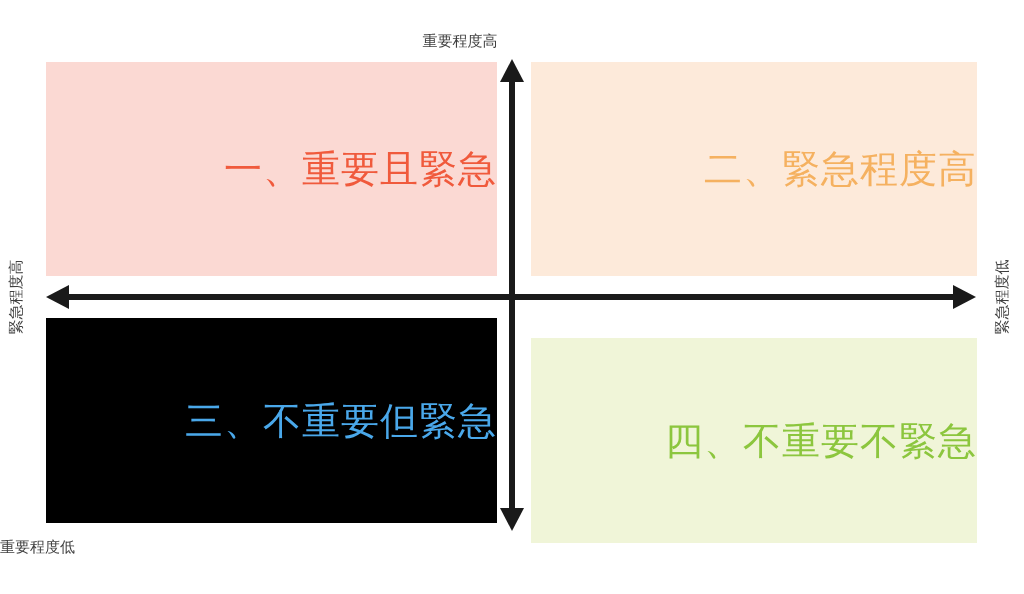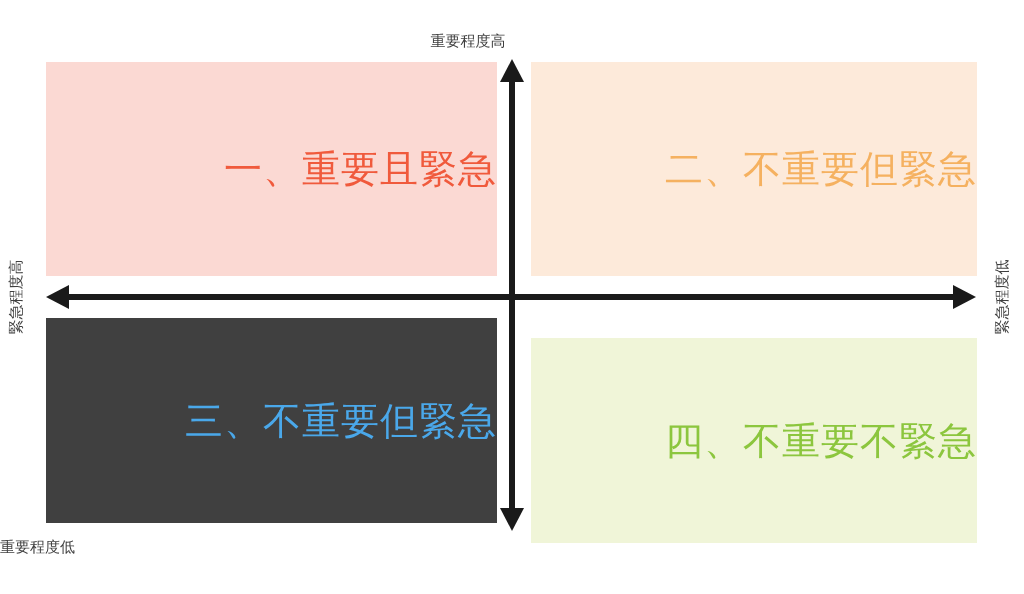--- a/index.html
+++ b/index.html
@@ -93,7 +93,6 @@
     top: 34px;
     width: 920px;
     text-align: center;
-    margin-left: 8px;
   }
   #label-bottom {
     left: 0;

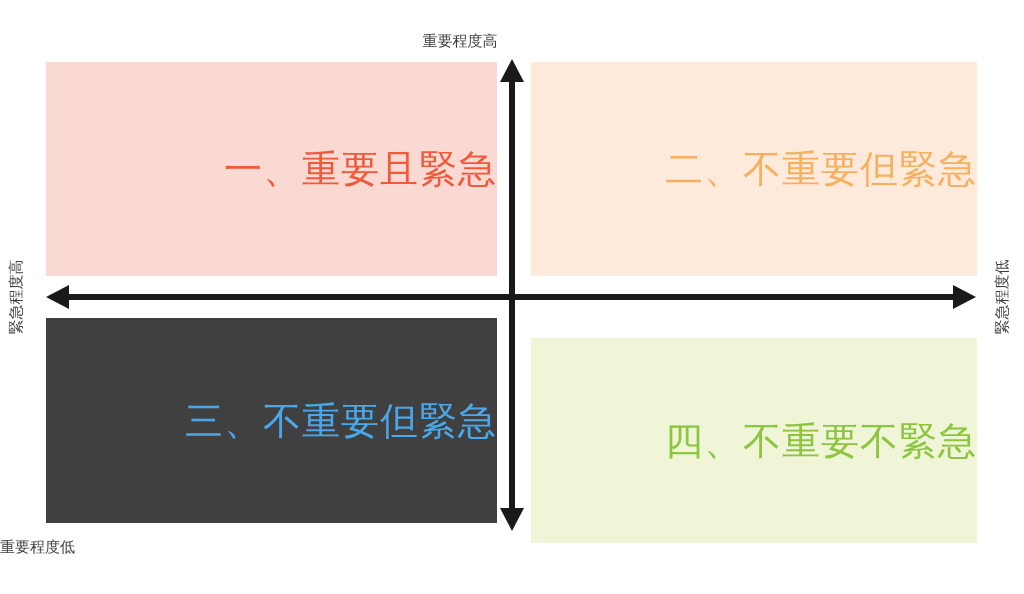--- a/index.html
+++ b/index.html
@@ -129,7 +129,7 @@
   </div>
 
   <div class="quad" id="quad-2" style="background: rgb(253, 234, 218);">
-    <span class="quad-label" style="color: rgb(245, 177, 96);">二、不重要但緊急</span>
+    <span class="quad-label" style="color: rgb(245, 177, 96);">二、緊急程度高</span>
   </div>
 
   <div class="quad" id="quad-3" style="background: #404040;">

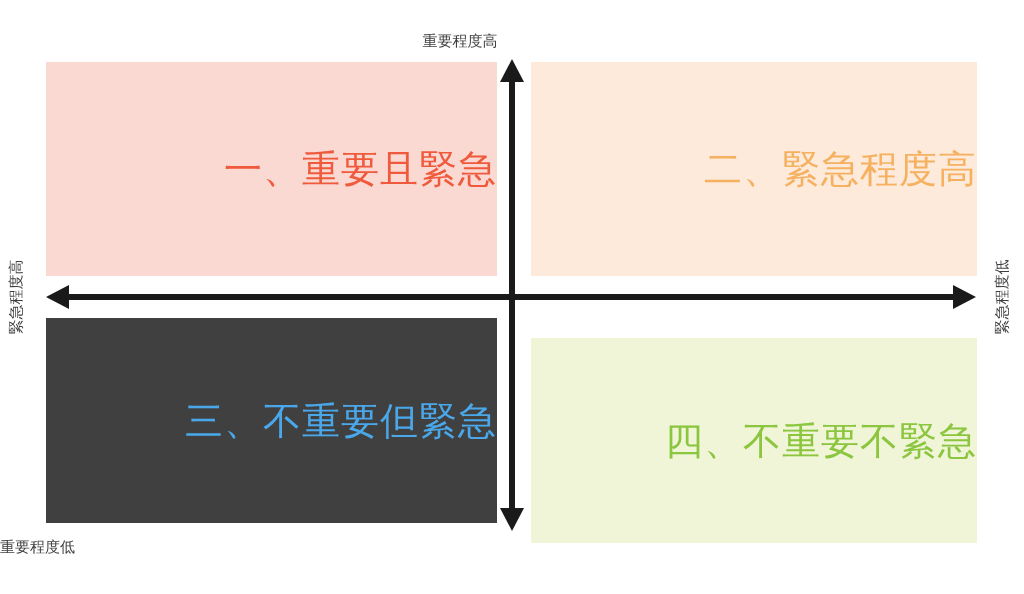--- a/index.html
+++ b/index.html
@@ -132,7 +132,7 @@
     <span class="quad-label" style="color: rgb(245, 177, 96);">二、緊急程度高</span>
   </div>
 
-  <div class="quad" id="quad-3" style="background: #404040;">
+  <div class="quad" id="quad-3" style="background: #000000;">
     <span class="quad-label" style="color: rgb(74, 168, 234);">三、不重要但緊急</span>
   </div>
 

